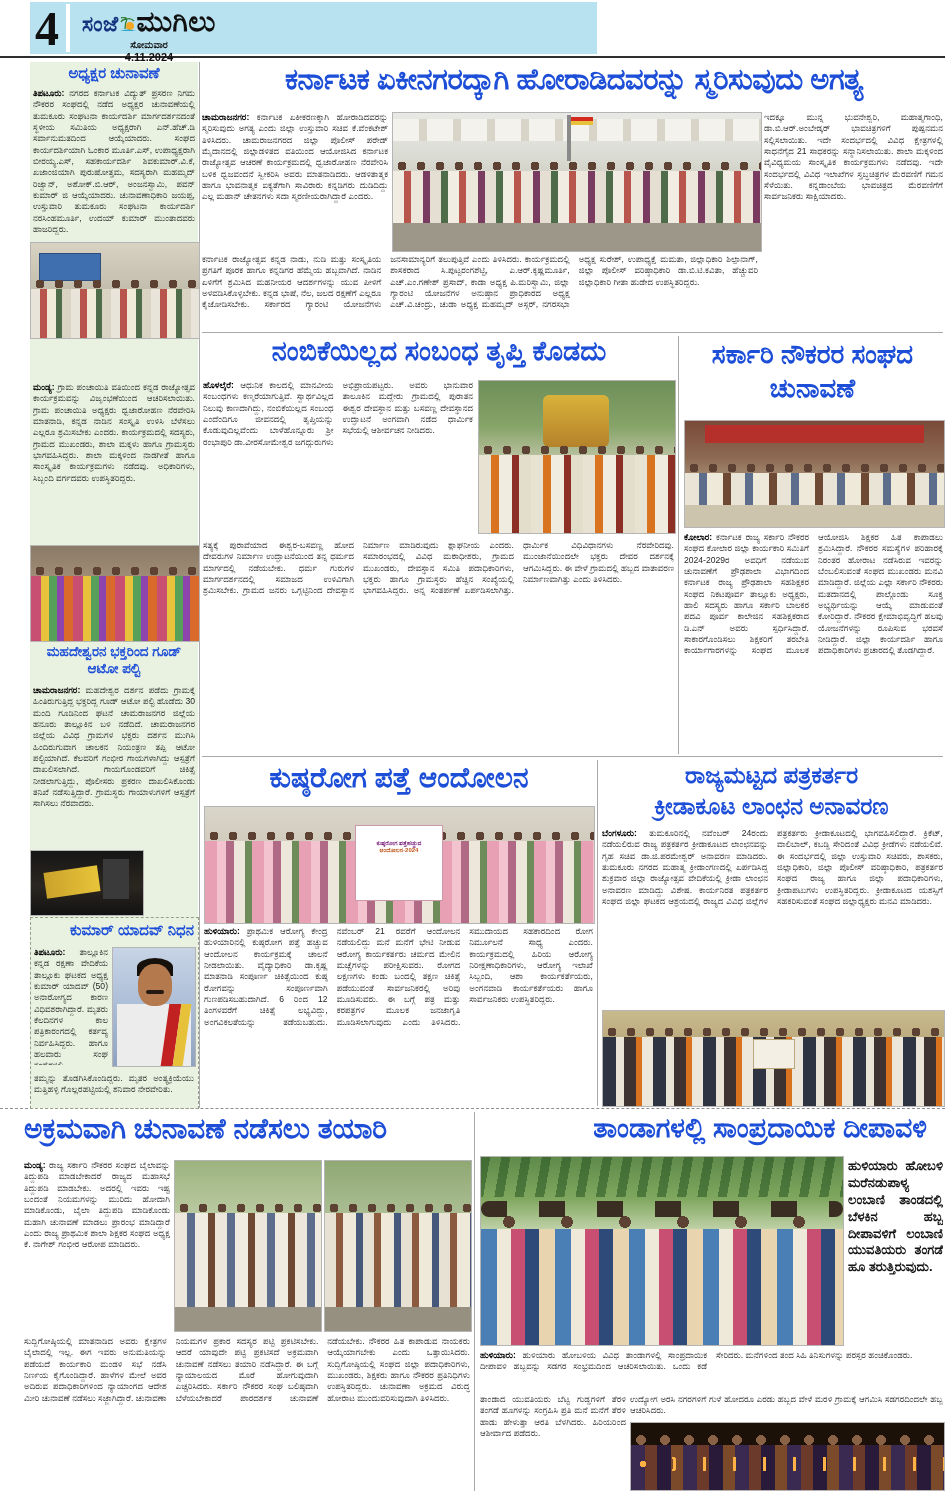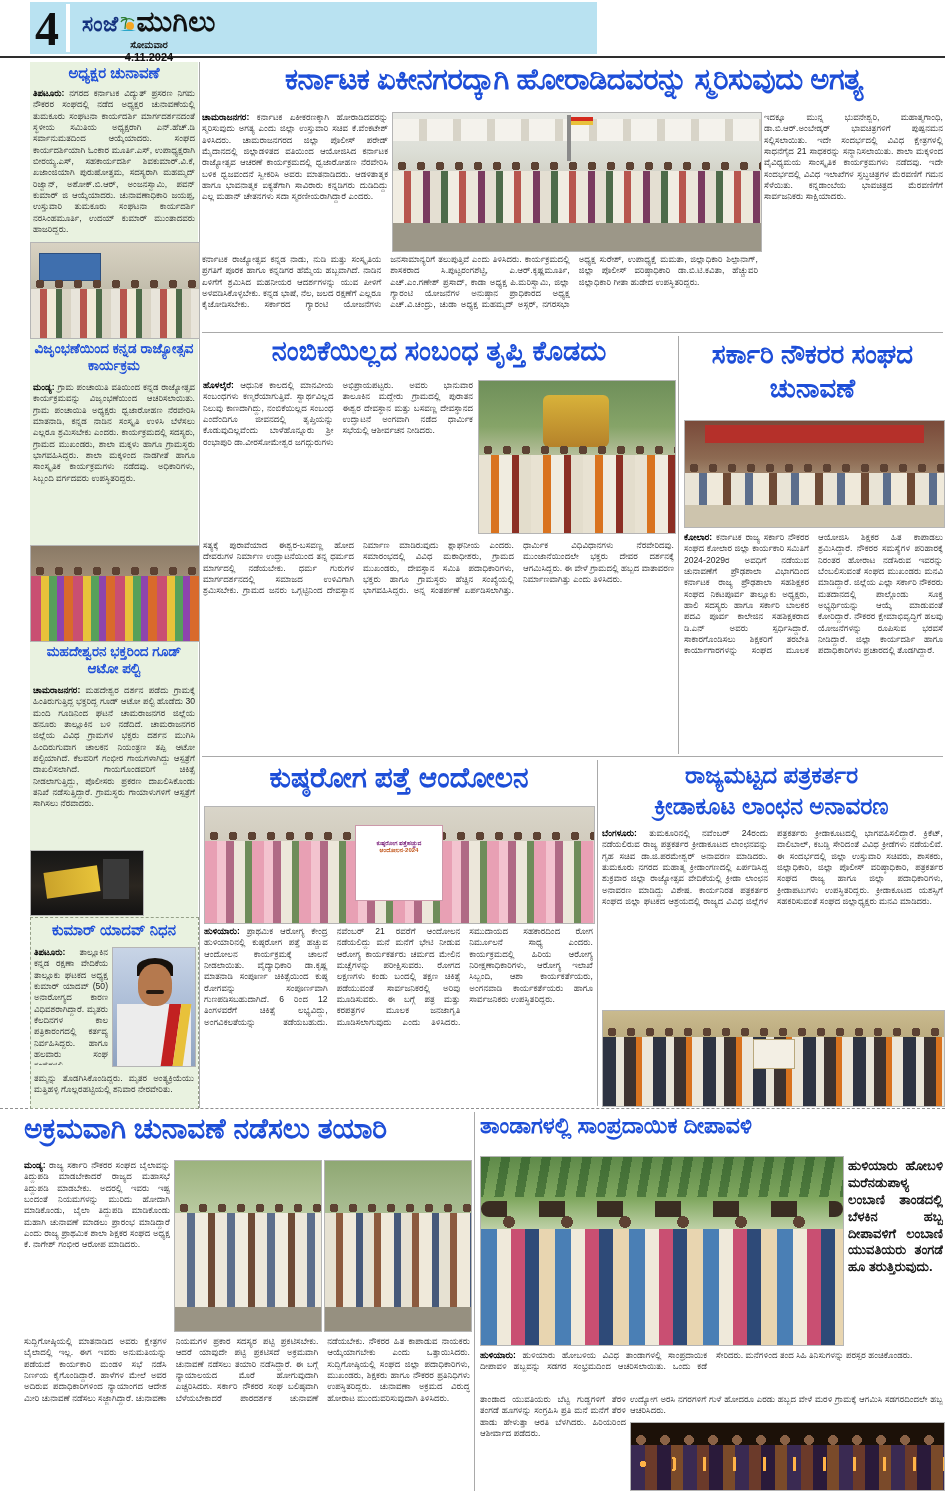--- a/index.html
+++ b/index.html
@@ -72,7 +72,6 @@
     <div class="stripe" style="top:46px;bottom:0;background:repeating-linear-gradient(90deg,#e8e4da 0 9px,#b8564e 9px 16px,#f0ead8 16px 25px,#4e6b4a 25px 31px,#d9d3c4 31px 40px)"></div>
   </div>
 
-  <div class="abs hd" style="left:30px;top:341px;width:168px;height:38px;font-size:13.5px;text-align:center;line-height:1.25">ವಿಜೃಂಭಣೆಯಿಂದ ಕನ್ನಡ ರಾಜ್ಯೋತ್ಸವ ಕಾರ್ಯಕ್ರಮ</div>
   <div class="abs bt" style="left:33px;top:382px;width:162px;height:160px">
     <b class="dl">ಮಂಡ್ಯ:</b>
     <span>ಗ್ರಾಮ ಪಂಚಾಯಿತಿ ವತಿಯಿಂದ ಕನ್ನಡ ರಾಜ್ಯೋತ್ಸವ ಕಾರ್ಯಕ್ರಮವನ್ನು ವಿಜೃಂಭಣೆಯಿಂದ ಆಚರಿಸಲಾಯಿತು. ಗ್ರಾಮ ಪಂಚಾಯಿತಿ ಅಧ್ಯಕ್ಷರು ಧ್ವಜಾರೋಹಣ ನೆರವೇರಿಸಿ ಮಾತನಾಡಿ, ಕನ್ನಡ ನಾಡಿನ ಸಂಸ್ಕೃತಿ ಉಳಿಸಿ ಬೆಳೆಸಲು ಎಲ್ಲರೂ ಶ್ರಮಿಸಬೇಕು ಎಂದರು. ಕಾರ್ಯಕ್ರಮದಲ್ಲಿ ಸದಸ್ಯರು, ಗ್ರಾಮದ ಮುಖಂಡರು, ಶಾಲಾ ಮಕ್ಕಳು ಹಾಗೂ ಗ್ರಾಮಸ್ಥರು ಭಾಗವಹಿಸಿದ್ದರು. ಶಾಲಾ ಮಕ್ಕಳಿಂದ ನಾಡಗೀತೆ ಹಾಗೂ ಸಾಂಸ್ಕೃತಿಕ ಕಾರ್ಯಕ್ರಮಗಳು ನಡೆದವು. ಅಧಿಕಾರಿಗಳು, ಸಿಬ್ಬಂದಿ ವರ್ಗದವರು ಉಪಸ್ಥಿತರಿದ್ದರು.</span>

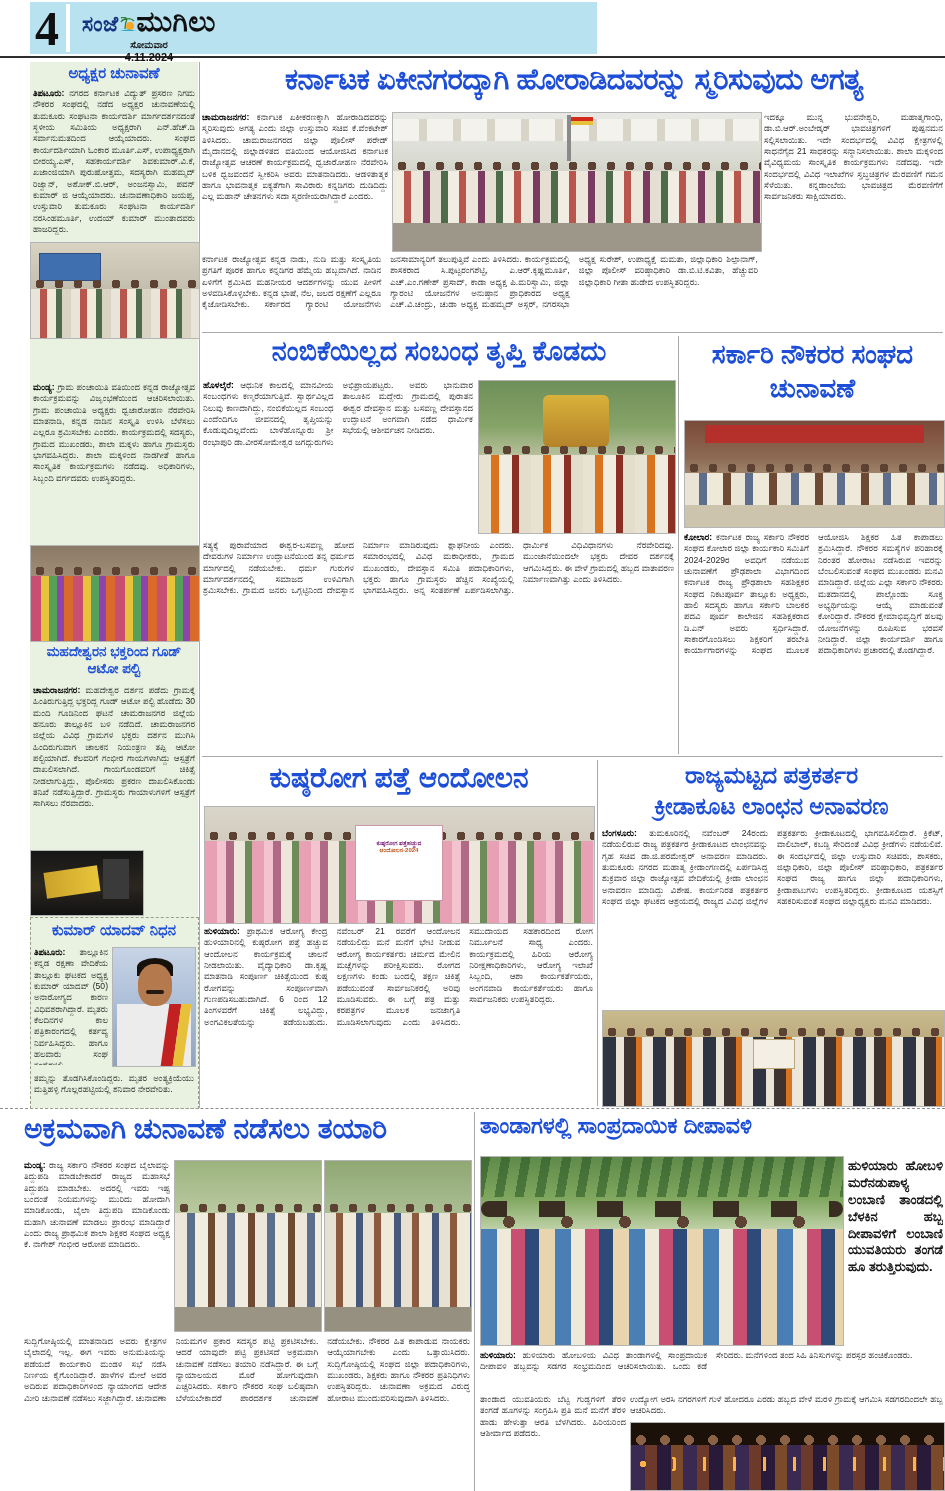--- a/index.html
+++ b/index.html
@@ -92,7 +92,7 @@
   </div>
 
   <div class="abs" style="left:30px;top:917px;width:167px;height:190px;border:1px dashed #96a089"></div>
-  <div class="abs hd" style="left:34px;top:921px;width:160px;height:22px;font-size:15px;text-align:center">ಕುಮಾರ್ ಯಾದವ್ ನಿಧನ</div>
+  <div class="abs hd" style="left:34px;top:921px;width:160px;height:22px;font-size:15px;text-align:right">ಕುಮಾರ್ ಯಾದವ್ ನಿಧನ</div>
   <div class="ph" style="left:112px;top:947px;width:82px;height:118px;background:linear-gradient(180deg,#c8d4e6 0%,#aebfd8 45%,#8fa3c0 100%)">
     <div class="stripe" style="top:56px;left:4px;right:4px;bottom:0;background:#ececec"></div>
     <div class="stripe" style="top:56px;left:52px;width:12px;bottom:0;background:#c22121;transform:skewX(-8deg)"></div>

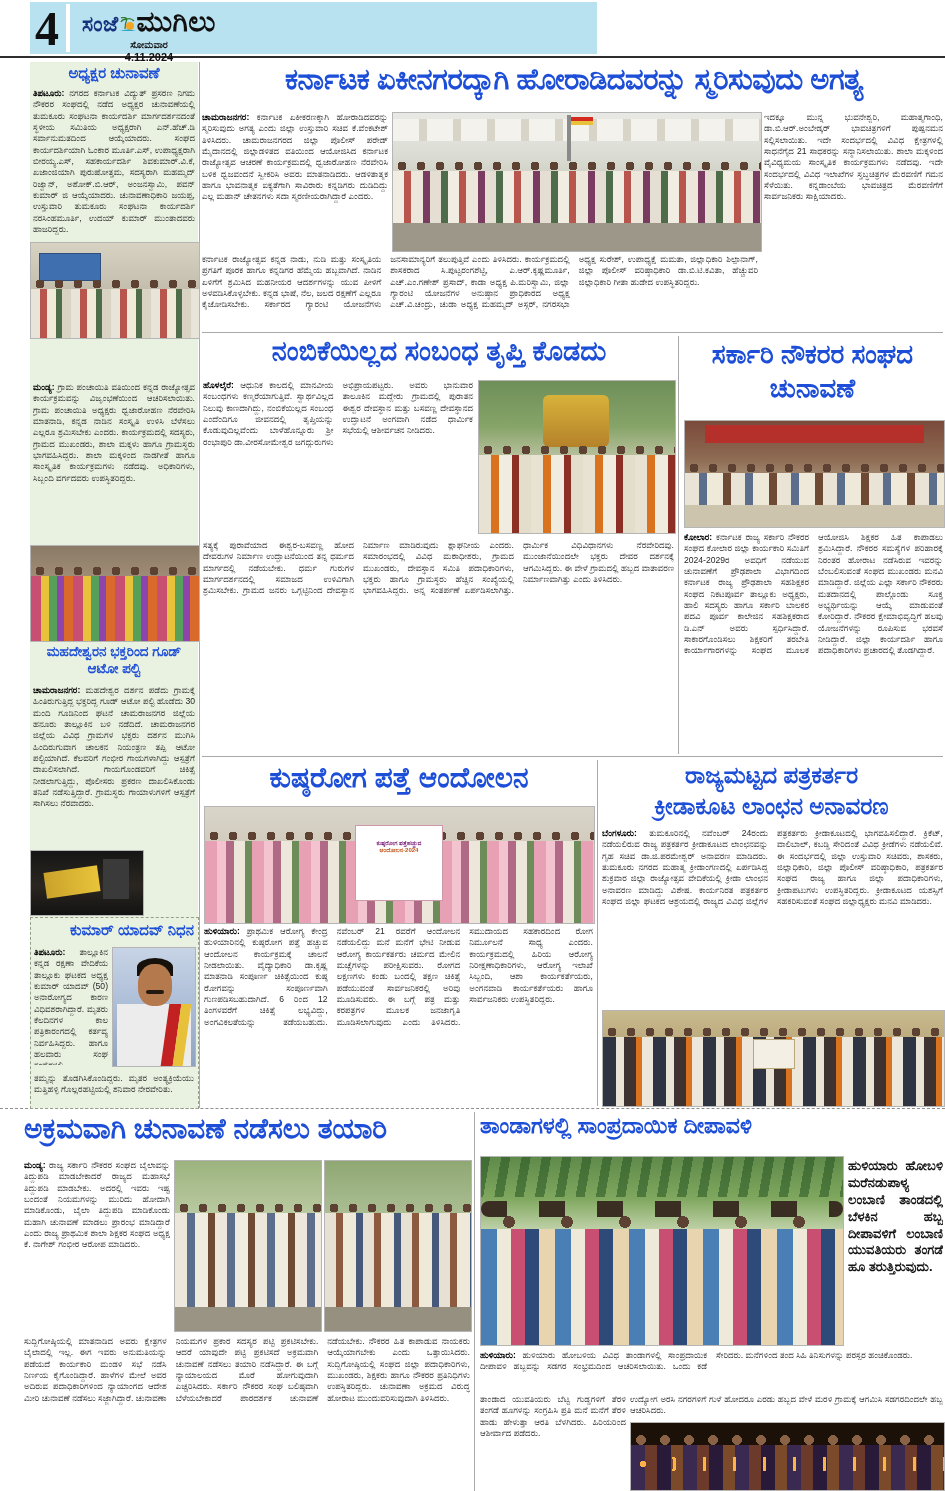--- a/index.html
+++ b/index.html
@@ -192,7 +192,7 @@
   </div>
   <div class="abs bt c3" style="left:24px;top:1336px;width:446px;height:152px">ಸುದ್ದಿಗೋಷ್ಠಿಯಲ್ಲಿ ಮಾತನಾಡಿದ ಅವರು ಕ್ಷೇತ್ರಗಳ ಬೈಲಾದಲ್ಲಿ ಇಲ್ಲ. ಈಗ ಇವರು ಅನುಮತಿಯನ್ನು ಪಡೆಯದೆ ಕಾರ್ಯಕಾರಿ ಮಂಡಳಿ ಸಭೆ ನಡೆಸಿ ನಿರ್ಣಯ ಕೈಗೊಂಡಿದ್ದಾರೆ. ಹಾಳೆಗಳ ಮೇಲೆ ಅವರ ಅದಿರುವ ಪದಾಧಿಕಾರಿಗಳಿಂದ ನ್ಯಾಯಾಂಗದ ಆದೇಶ ಮೀರಿ ಚುನಾವಣೆ ನಡೆಸಲು ಸಜ್ಜಾಗಿದ್ದಾರೆ. ಚುನಾವಣಾ ನಿಯಮಗಳ ಪ್ರಕಾರ ಸದಸ್ಯರ ಪಟ್ಟಿ ಪ್ರಕಟಿಸಬೇಕು. ಆದರೆ ಯಾವುದೇ ಪಟ್ಟಿ ಪ್ರಕಟಿಸದೆ ಅಕ್ರಮವಾಗಿ ಚುನಾವಣೆ ನಡೆಸಲು ತಯಾರಿ ನಡೆಸಿದ್ದಾರೆ. ಈ ಬಗ್ಗೆ ನ್ಯಾಯಾಲಯದ ಮೊರೆ ಹೋಗುವುದಾಗಿ ಎಚ್ಚರಿಸಿದರು. ಸರ್ಕಾರಿ ನೌಕರರ ಸಂಘ ಬಲಿಷ್ಠವಾಗಿ ಬೆಳೆಯಬೇಕಾದರೆ ಪಾರದರ್ಶಕ ಚುನಾವಣೆ ನಡೆಯಬೇಕು. ನೌಕರರ ಹಿತ ಕಾಪಾಡುವ ನಾಯಕರು ಆಯ್ಕೆಯಾಗಬೇಕು ಎಂದು ಒತ್ತಾಯಿಸಿದರು. ಸುದ್ದಿಗೋಷ್ಠಿಯಲ್ಲಿ ಸಂಘದ ಜಿಲ್ಲಾ ಪದಾಧಿಕಾರಿಗಳು, ಮುಖಂಡರು, ಶಿಕ್ಷಕರು ಹಾಗೂ ನೌಕರರ ಪ್ರತಿನಿಧಿಗಳು ಉಪಸ್ಥಿತರಿದ್ದರು. ಚುನಾವಣಾ ಅಕ್ರಮದ ವಿರುದ್ಧ ಹೋರಾಟ ಮುಂದುವರಿಸುವುದಾಗಿ ತಿಳಿಸಿದರು.</div>
 
-  <div class="abs hd" style="left:480px;top:1113px;width:463px;height:40px;font-size:22px;text-align:left">ತಾಂಡಾಗಳಲ್ಲಿ ಸಾಂಪ್ರದಾಯಿಕ ದೀಪಾವಳಿ</div>
+  <div class="abs hd" style="left:464px;top:1113px;width:463px;height:40px;font-size:27px;text-align:right">ತಾಂಡಾಗಳಲ್ಲಿ ಸಾಂಪ್ರದಾಯಿಕ ದೀಪಾವಳಿ</div>
   <div class="ph" style="left:480px;top:1156px;width:362px;height:188px;background:linear-gradient(180deg,#5f8a4a 0%,#7fa75e 22%,#e4e9d2 48%,#cfd6ba 75%,#a9b08e 100%)">
     <div class="stripe" style="top:0;height:40px;background:repeating-linear-gradient(100deg,rgba(38,84,34,.55) 0 9px,transparent 9px 20px)"></div>
     <div class="stripe" style="top:44px;height:16px;background:repeating-linear-gradient(90deg,#3a2d22 0 26px,transparent 26px 58px);border-radius:8px"></div>

